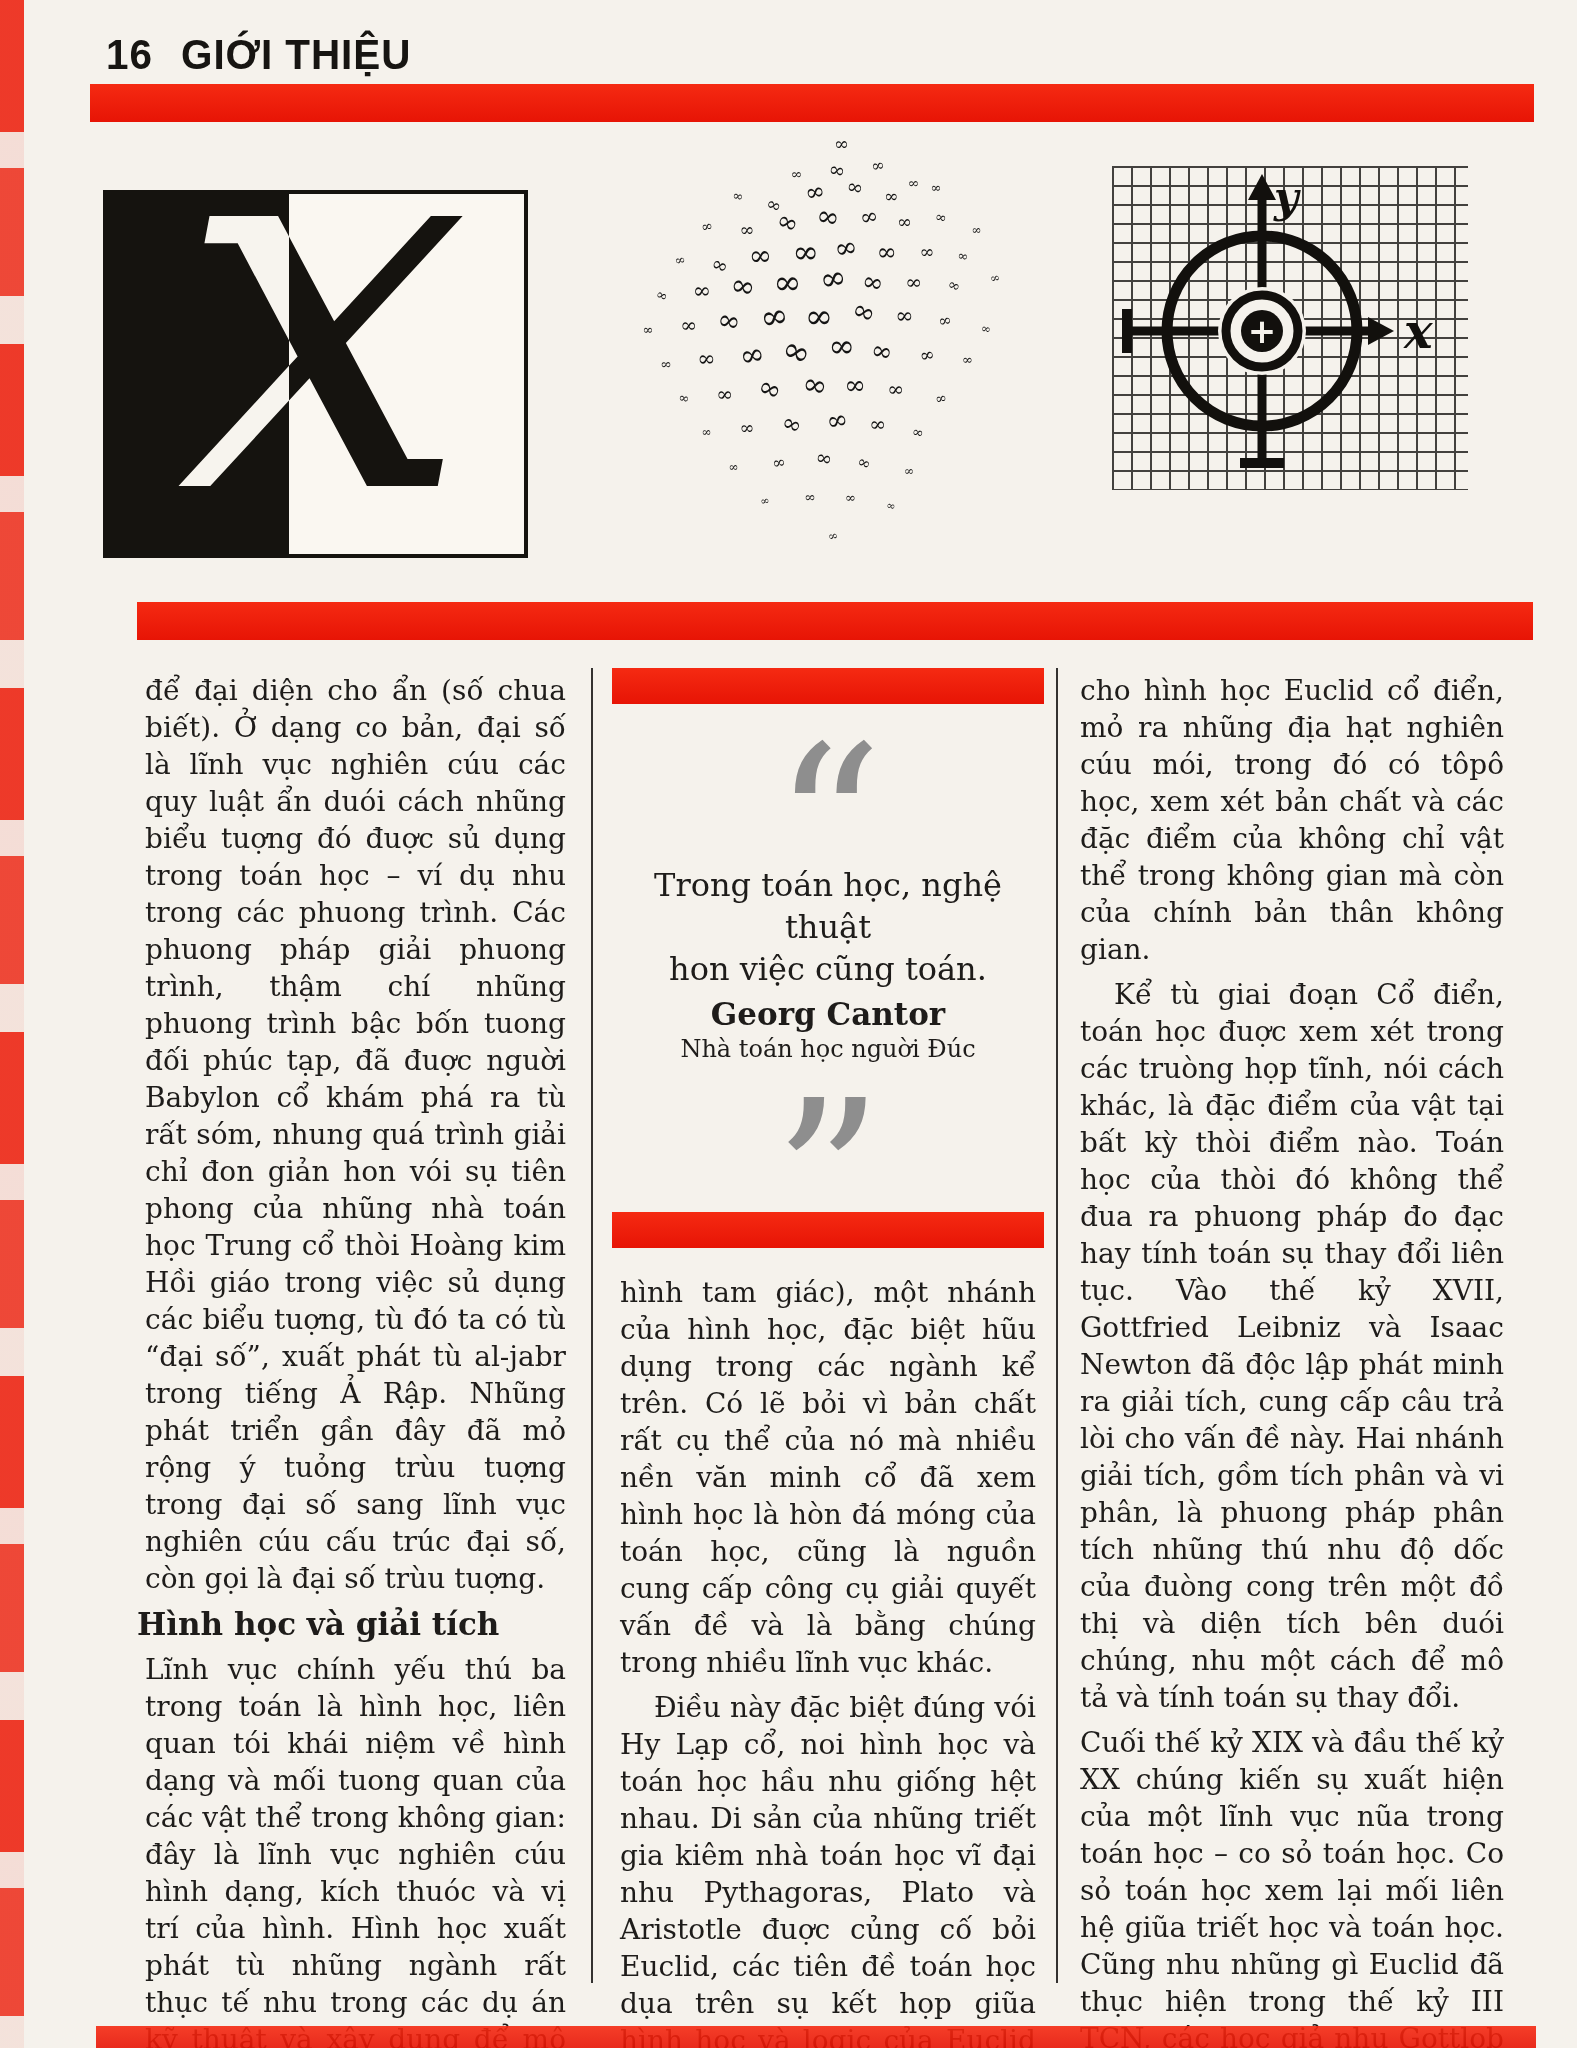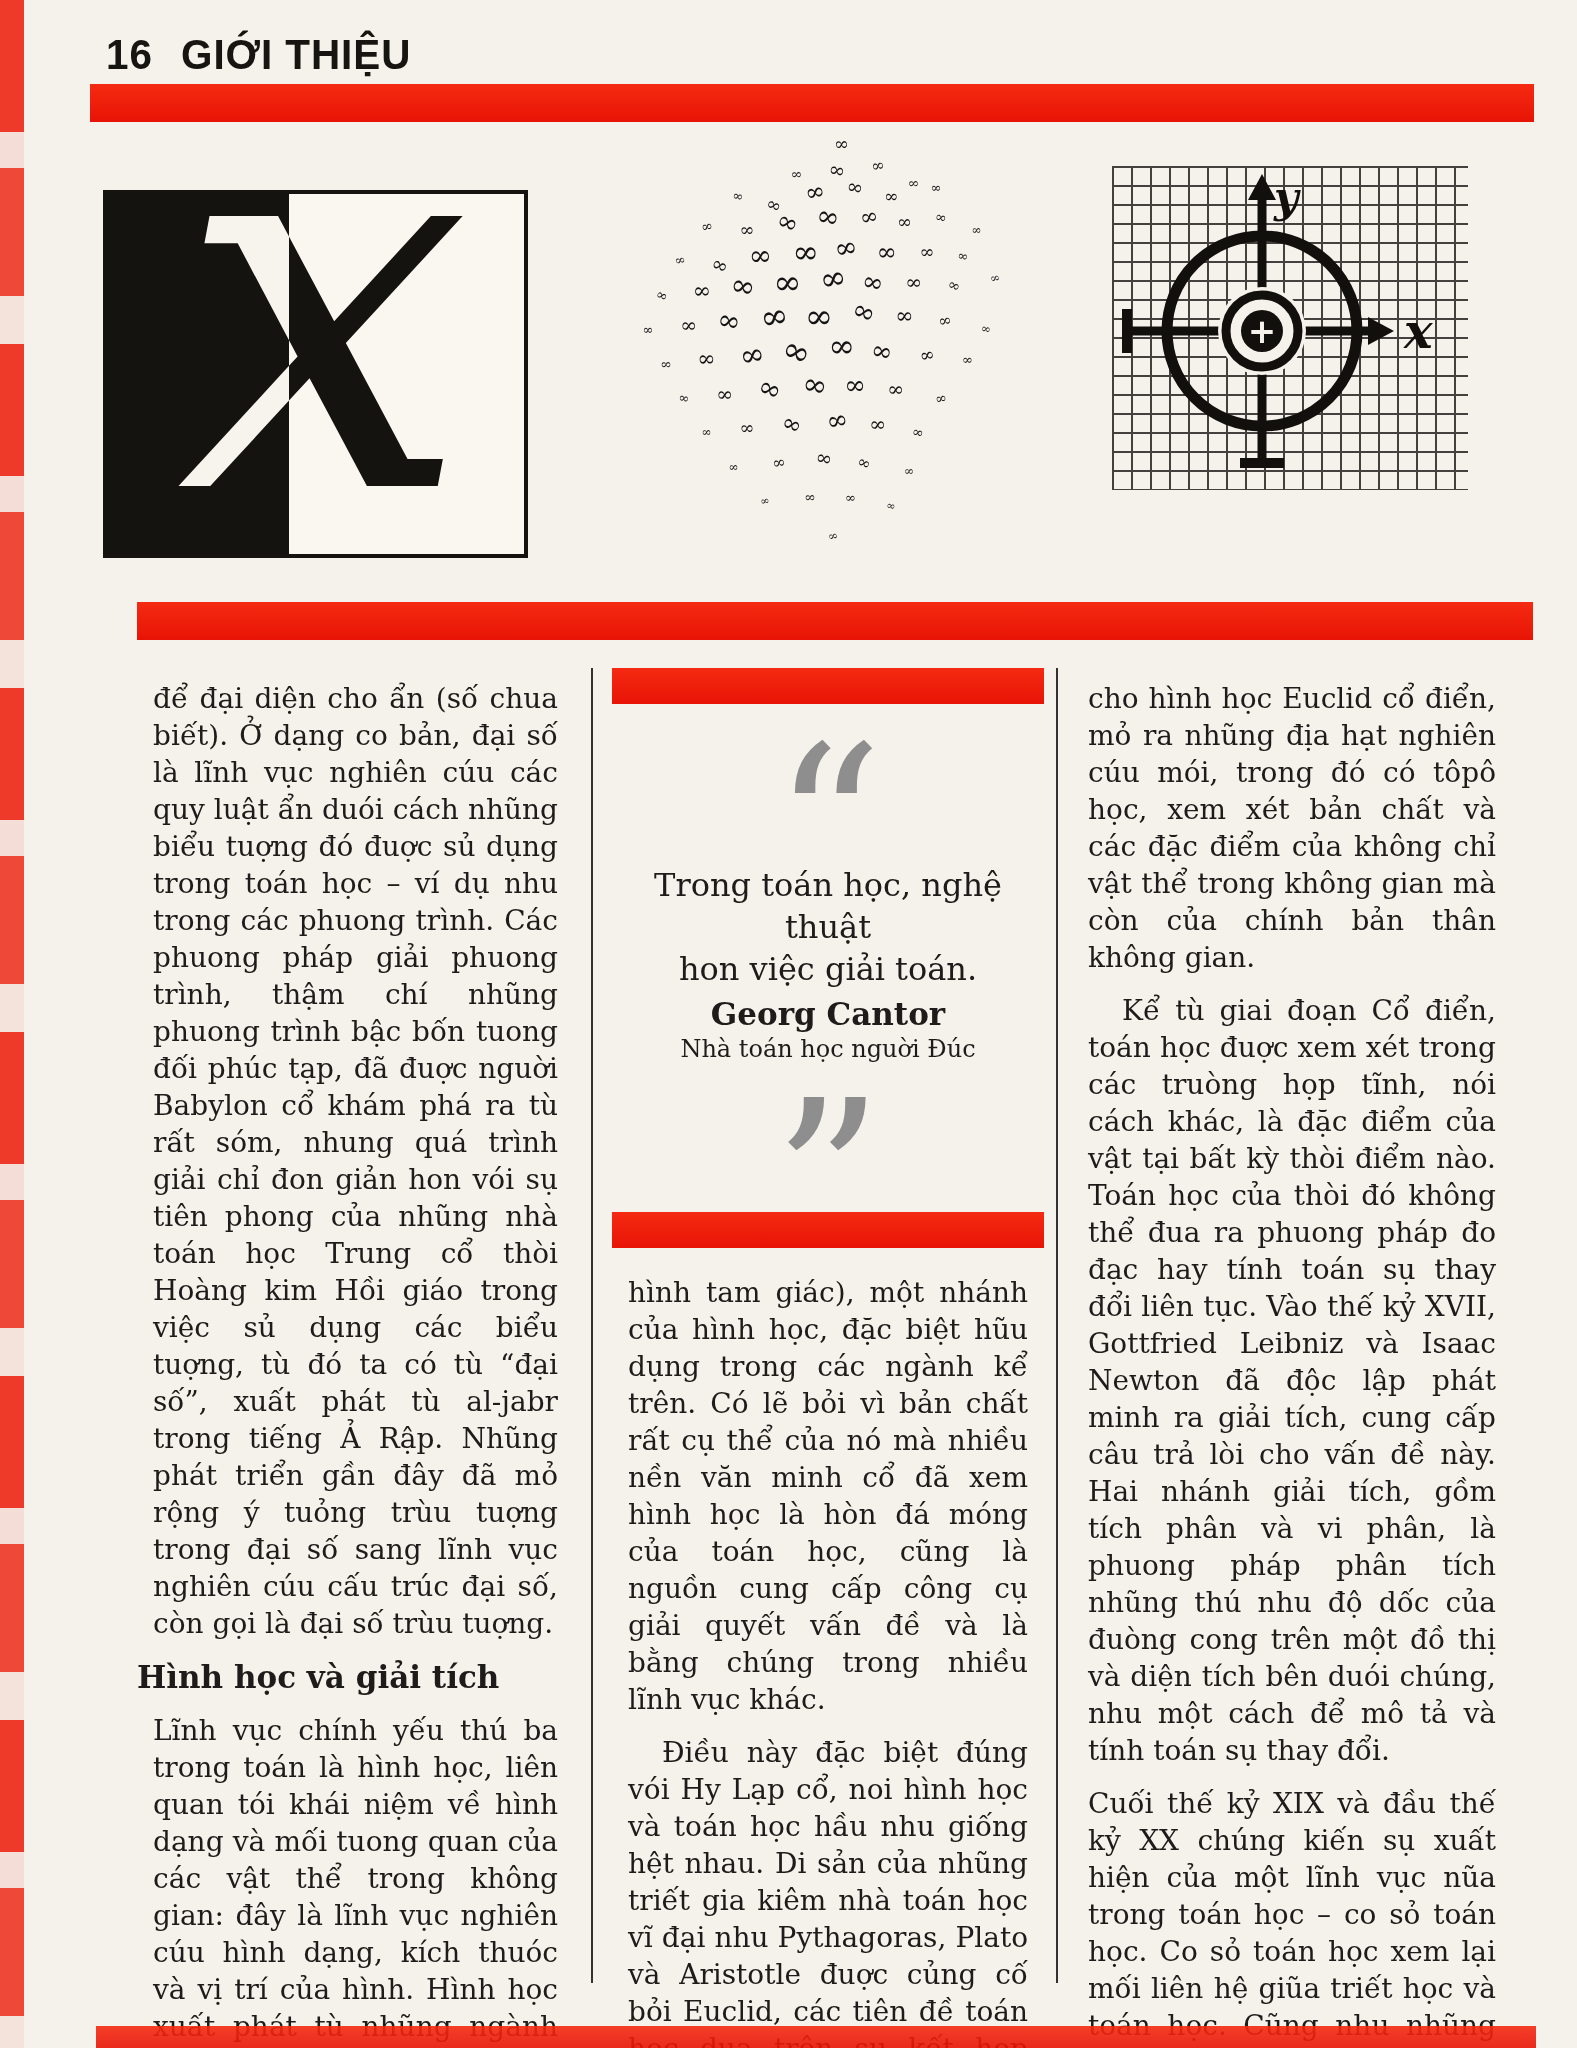--- a/index.html
+++ b/index.html
@@ -61,7 +61,7 @@
   .col3{left:1072px;width:440px;}
   .vdivider{position:absolute;top:668px;width:2px;height:1315px;background:#343230;}
   .d1{left:591px;} .d2{left:1056px;}
-  .body-p{margin:16px;font-size:28px;line-height:37px;}
+  .body-p{margin:8px;font-size:28px;line-height:37px;}
   .body-p.indent{text-indent:34px;}
   .col-heading{margin:7px 0 5px 0;font-size:31px;line-height:38px;font-weight:700;text-align:left;}
 

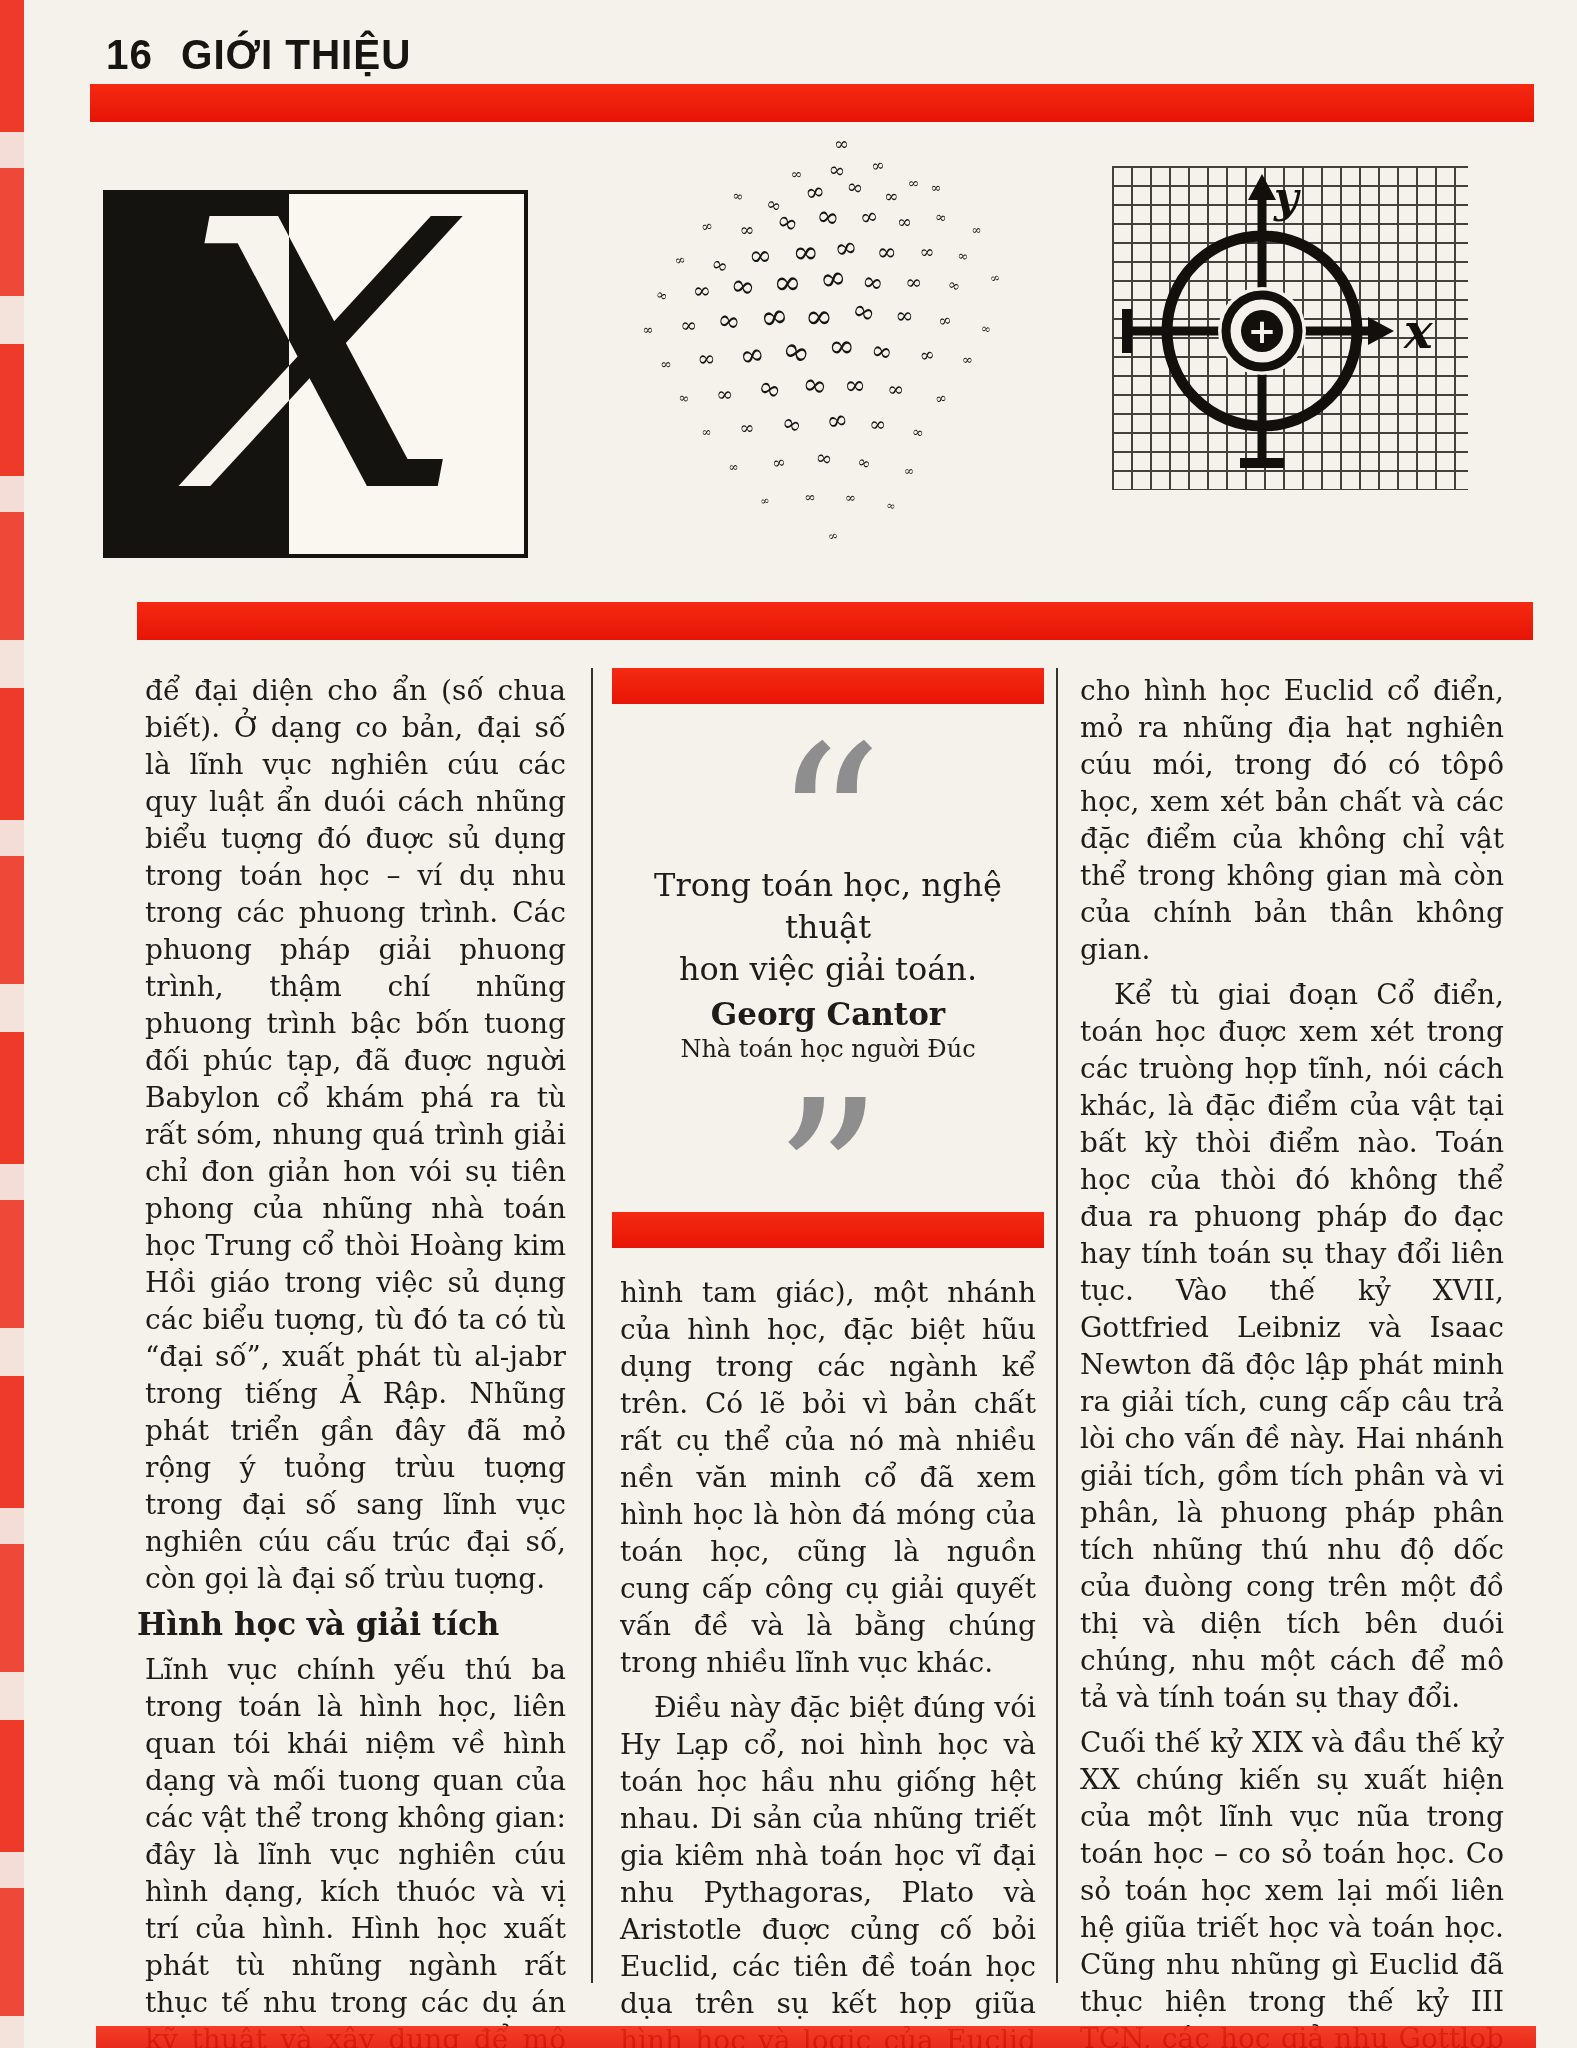--- a/index.html
+++ b/index.html
@@ -224,7 +224,7 @@
     <div class="q-rule top"></div>
     <div class="qmark open">“</div>
     <span class="q-line">Trong toán học, nghệ thuật</span>
-    <span class="q-line">hon việc giải toán.</span>
+    <span class="q-line">hon việc cũng toán.</span>
     <span class="q-author">Georg Cantor</span>
     <span class="q-author-title">Nhà toán học nguời Đúc</span>
     <div class="qmark close">”</div>

